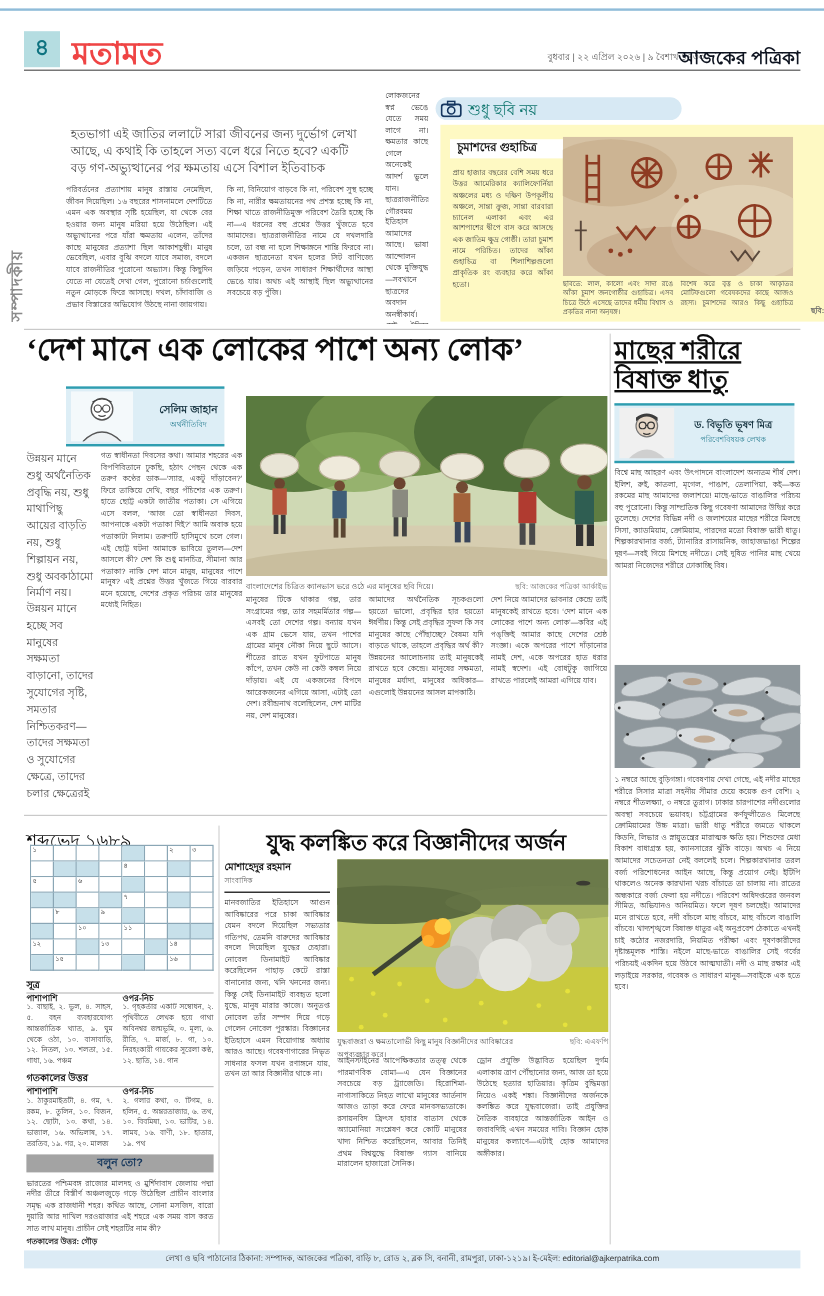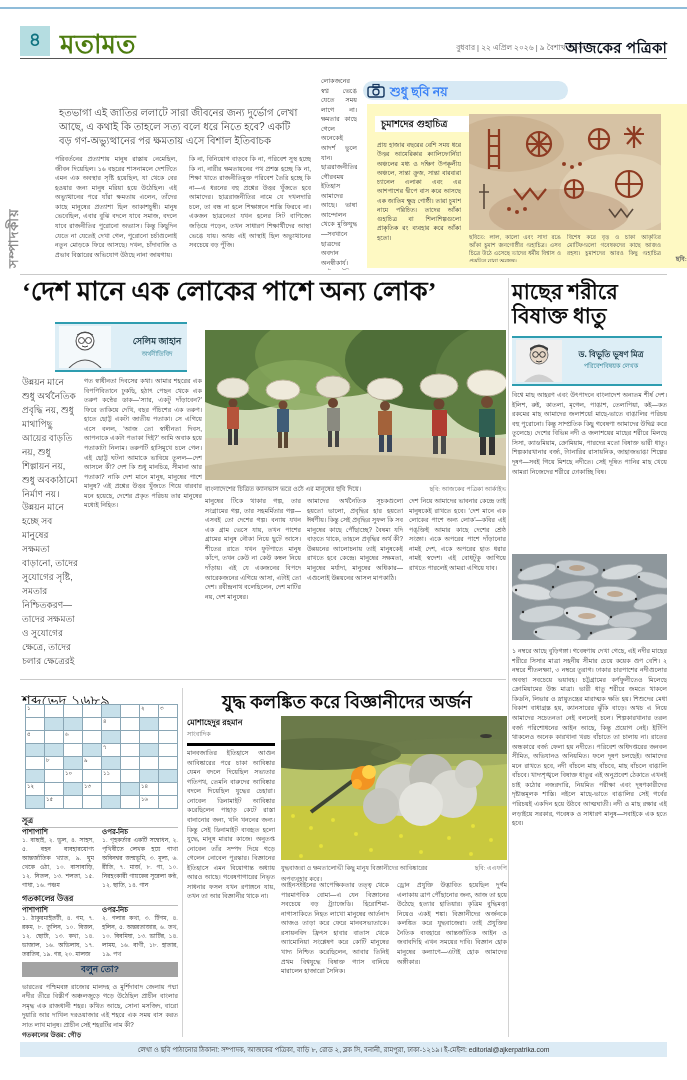--- a/index.html
+++ b/index.html
@@ -17,7 +17,7 @@
   .pagenum-box{position:absolute;left:20px;top:26px;width:30px;height:30px;background:#b5dde1;
                display:flex;align-items:center;justify-content:center;}
   .pagenum{font-size:19px;font-weight:bold;color:#0f7380;}
-  .section-title{position:absolute;left:60px;top:24px;font-size:26px;font-weight:bold;color:#4d7c0f;}
+  .section-title{position:absolute;left:60px;top:24px;font-size:26px;font-weight:bold;color:#ef4444;}
   .dateline{position:absolute;right:100px;top:42px;font-size:7.5px;color:#5a5a5a;}
   .masthead{position:absolute;right:20px;top:36px;font-size:15px;font-weight:800;color:#0e1420;letter-spacing:.2px;}
   .header-rule{position:absolute;left:20px;top:58px;width:647px;height:1px;background:#555;}

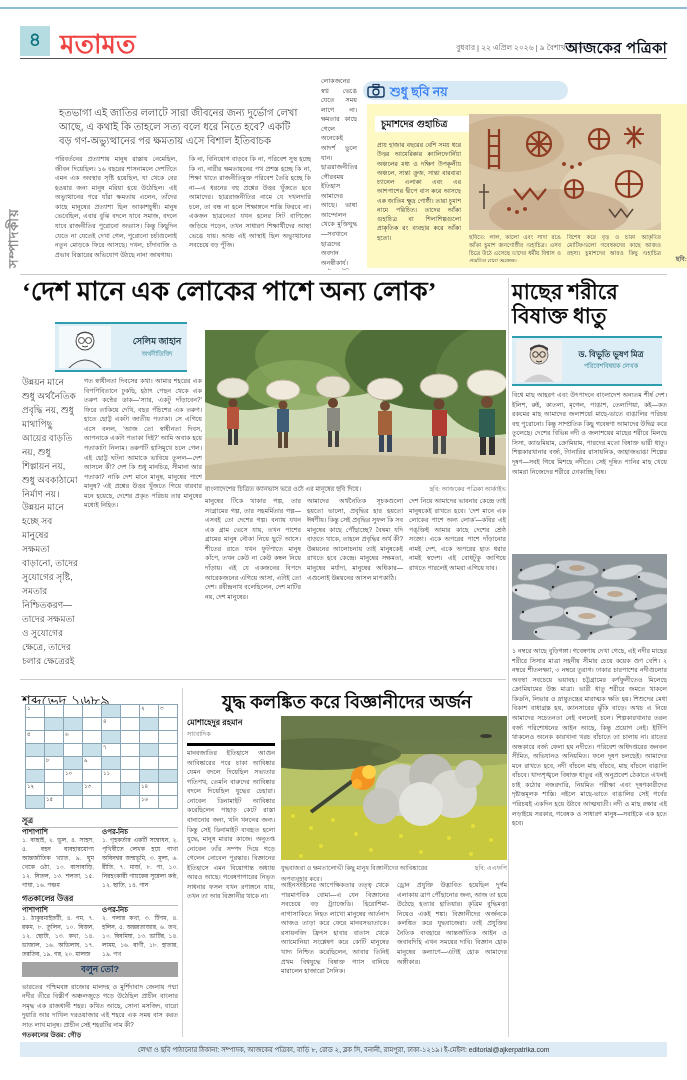--- a/index.html
+++ b/index.html
@@ -25,7 +25,7 @@
                   font-size:13px;color:#8a8a8a;letter-spacing:1px;white-space:nowrap;font-weight:bold;}
   
   .kicker-bar{position:absolute;left:363px;top:81px;width:205px;height:19px;background:#d7e9f4;border-radius:10px;}
-  .kicker{position:absolute;left:390px;top:83px;font-size:12.5px;font-weight:bold;color:#3b82f6;}
+  .kicker{position:absolute;left:390px;top:83px;font-size:12.5px;font-weight:normal;color:#0f766e;}
   .pf-panel{position:absolute;left:367px;top:104px;width:304px;height:164px;background:#fef9c3;padding-left:44px;}
   .pf-title{position:absolute;left:8px;top:12px;width:116px;height:16px;background:#ffffff;
             font-size:9.5px;font-weight:bold;color:#141414;line-height:16px;padding-left:6px;}

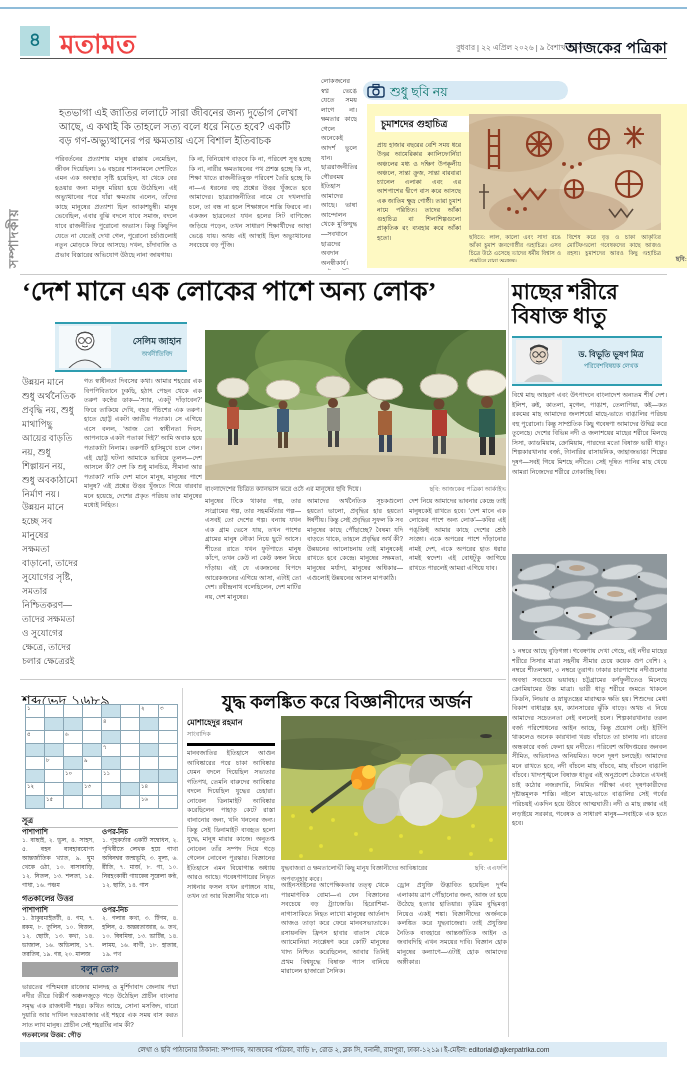--- a/index.html
+++ b/index.html
@@ -202,7 +202,7 @@
   </section>
 
   <section>
-    <h1 class="abs hl" style="left:512px;top:280px;width:152px;margin:0;font-size:21px;line-height:1.15;">মাছের শরীরে বিষাক্ত ধাতু</h1>
+    <h1 class="abs hl" style="left:512px;top:280px;width:152px;margin:0;font-size:21px;line-height:1.15;text-decoration:underline;">মাছের শরীরে বিষাক্ত ধাতু</h1>
     <div class="byline-box" style="left:512px;top:336px;width:150px;height:46px;">
       <svg class="abs" style="left:4px;top:2px;" width="46" height="42" viewBox="0 0 46 42">
         <rect width="46" height="42" fill="#f0f0f0"></rect>

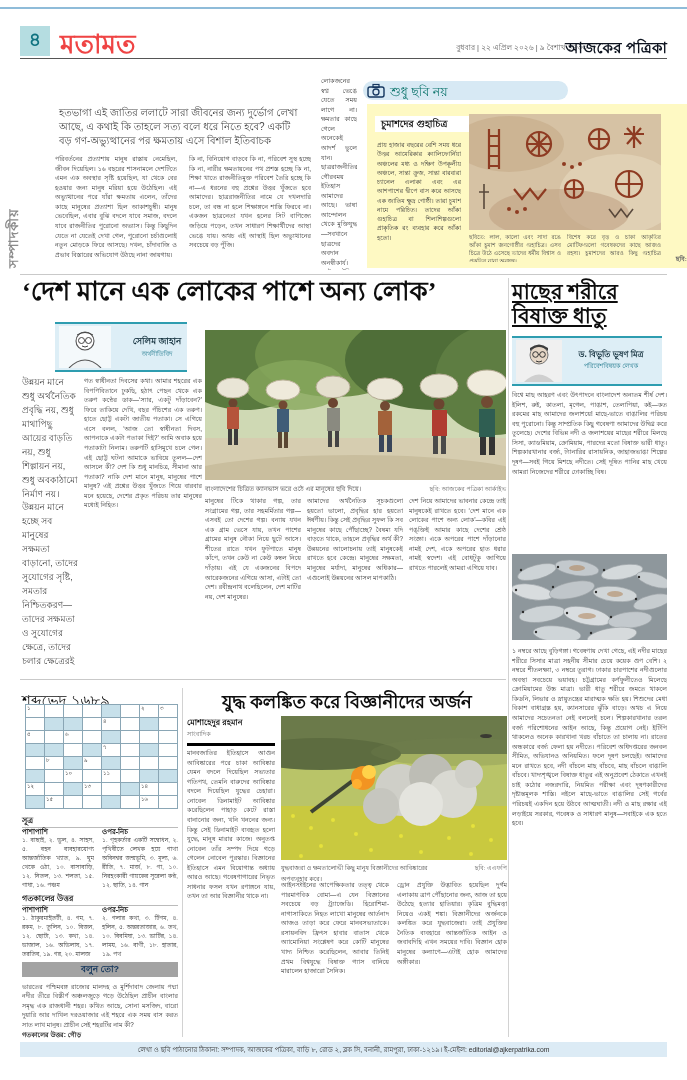--- a/index.html
+++ b/index.html
@@ -382,7 +382,7 @@
 
   <section>
     <h1 class="abs hl" style="left:187px;top:688px;width:320px;margin:0;font-size:18px;text-align:center;">যুদ্ধ কলঙ্কিত করে বিজ্ঞানীদের অর্জন</h1>
-    <div class="abs" style="left:187px;top:716px;width:88px;border-bottom:3px solid #000000;padding-bottom:3px;">
+    <div class="abs" style="left:187px;top:716px;width:88px;border-bottom:1px solid #000000;padding-bottom:3px;">
       <div style="font-size:8px;font-weight:bold;color:#111;">মোশাহেদুর রহমান</div>
       <div style="font-size:6.3px;color:#666;">সাংবাদিক</div>
     </div>

